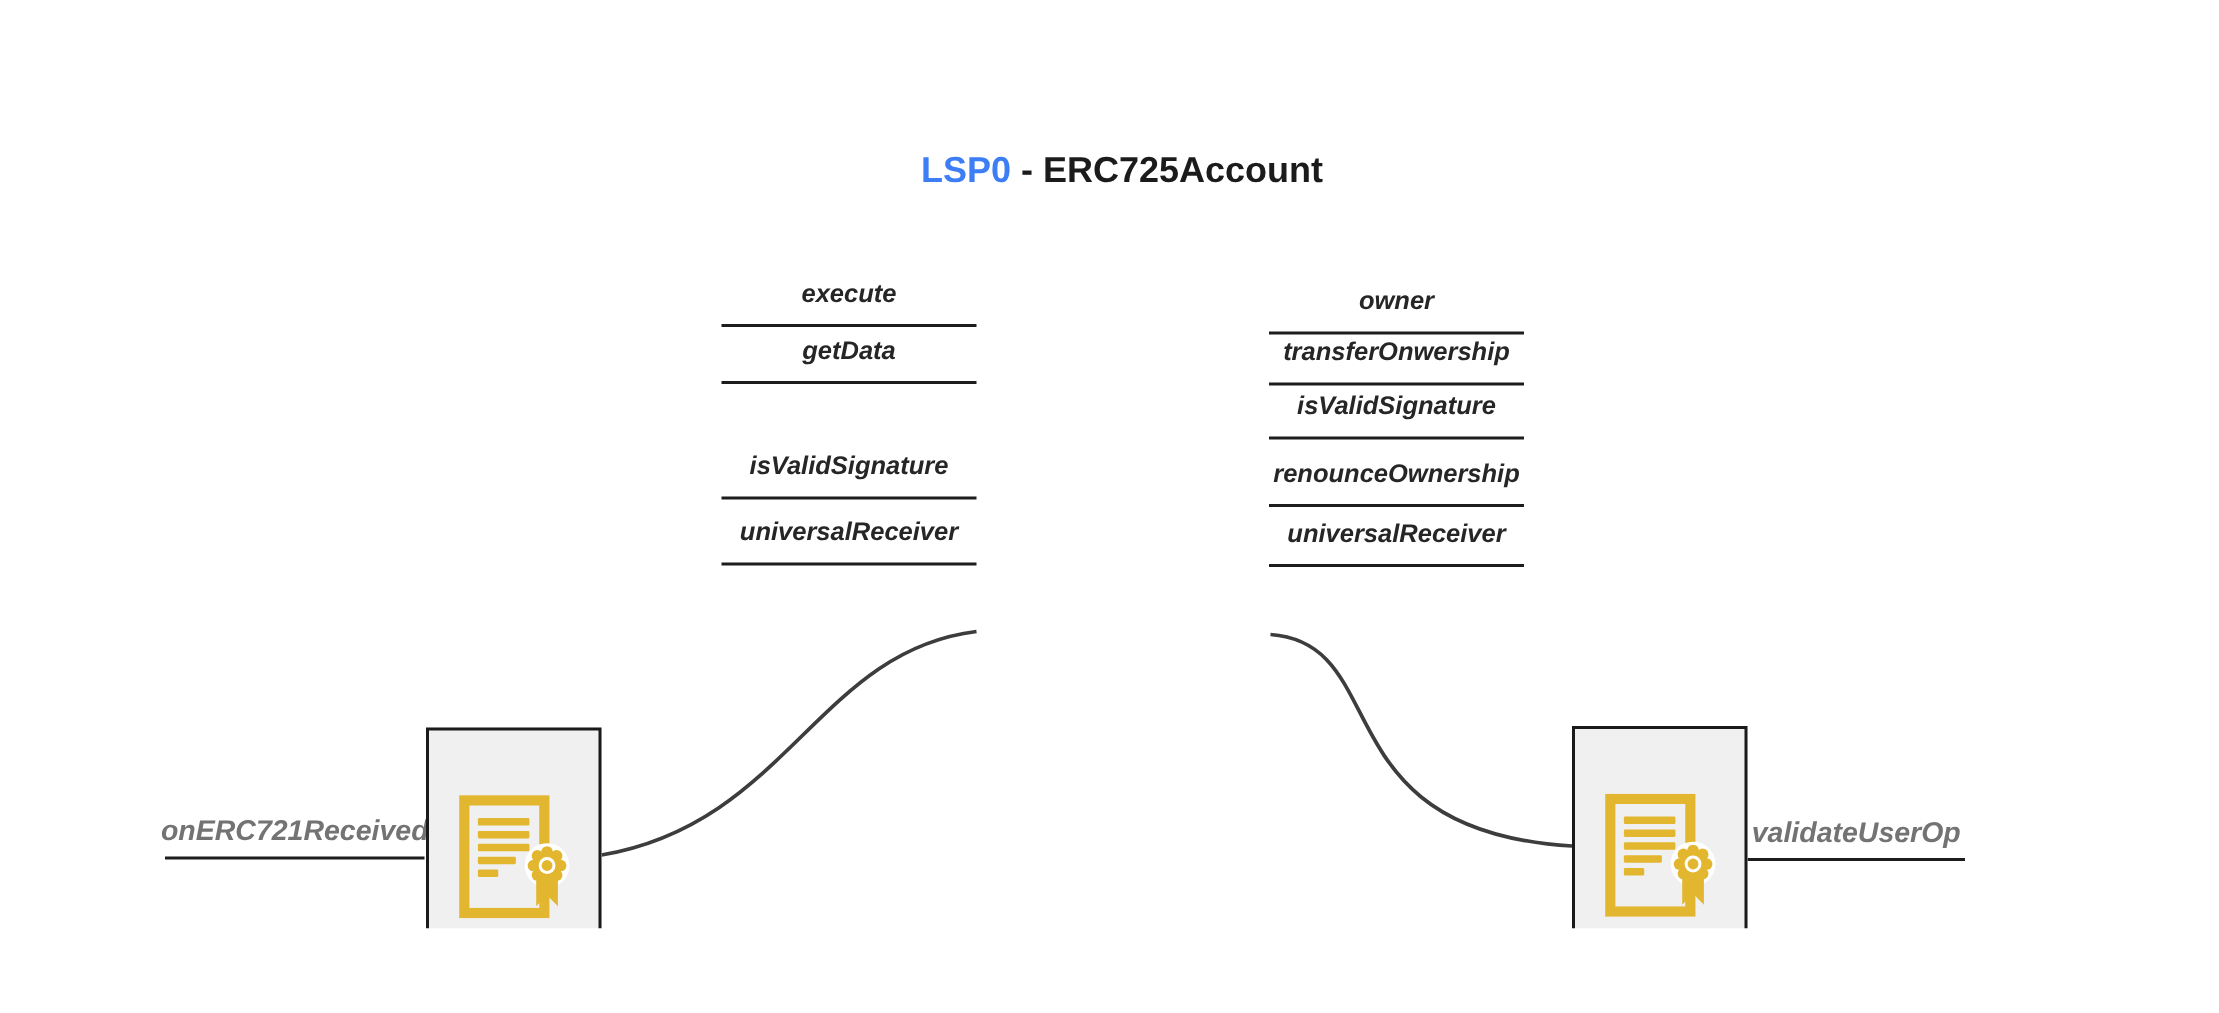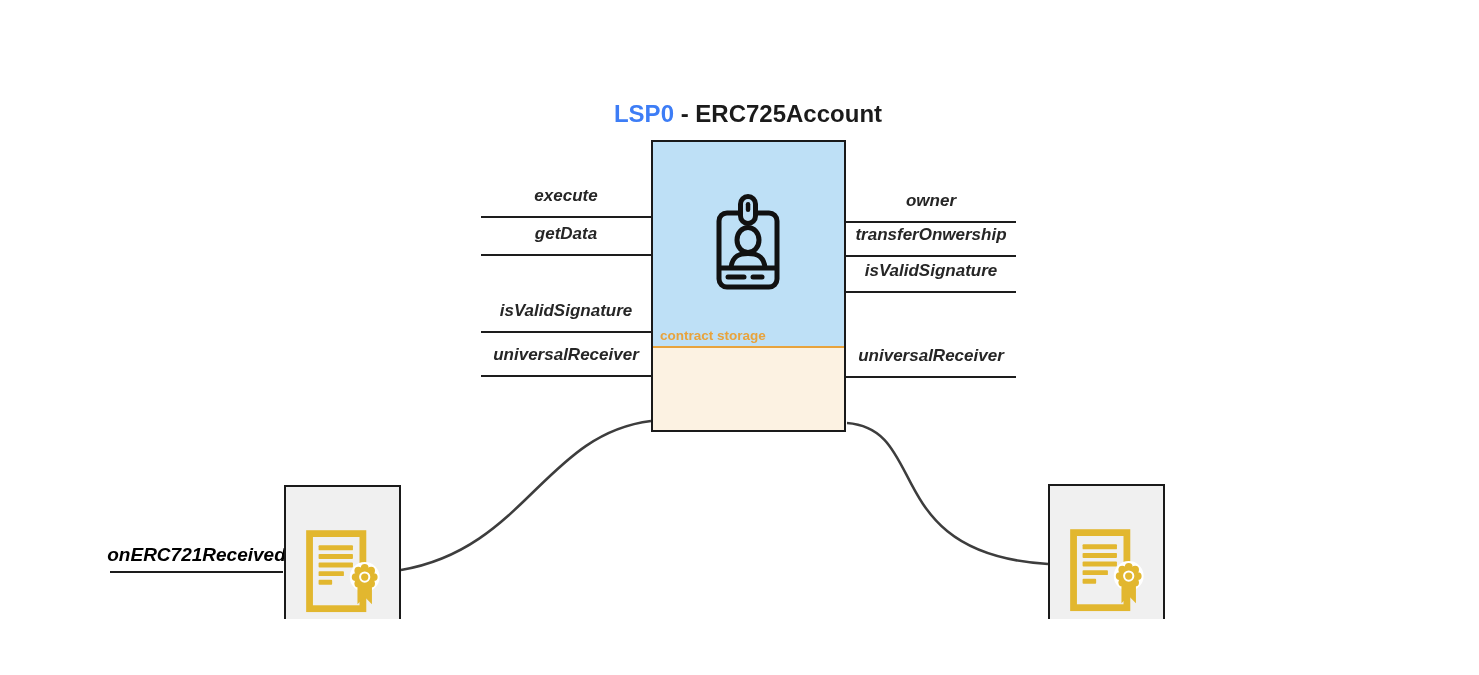--- a/index.html
+++ b/index.html
@@ -151,6 +151,9 @@
     </div>
   <div class="method m-right" style="top:217px">
       <span>isValidSignature</span>
+    </div>
+  <div class="method m-right" style="top:262px">
+      <span>renounceOwnership</span>
     </div>
   <div class="method m-right" style="top:302px">
       <span>universalReceiver</span>

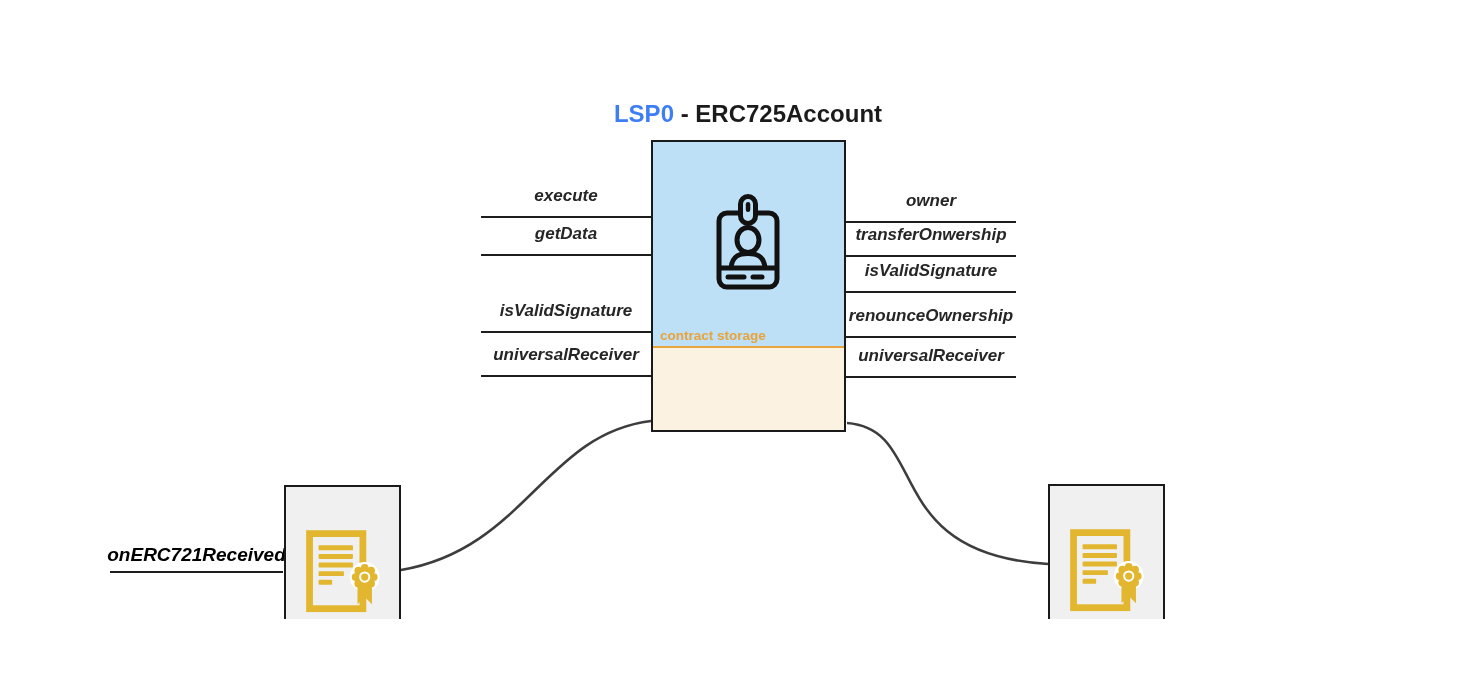--- a/index.html
+++ b/index.html
@@ -114,21 +114,6 @@
     <path class="conn" d="M 847 379 C 930 385 880 510 1048 520"></path>
   </svg>
 
-  <div class="contract-box">
-    <div class="blue-section">
-      <svg class="badge-icon" width="64" height="96" viewBox="0 0 64 96">
-        <rect x="3" y="19" width="58" height="74" rx="8" fill="none" stroke="#111111" stroke-width="5"></rect>
-        <rect x="24.5" y="2.5" width="15" height="27" rx="7.5" fill="#BEE0F6" stroke="#111111" stroke-width="5"></rect>
-        <rect x="29.8" y="8" width="4.5" height="10" rx="2.2" fill="#111111"></rect>
-        <ellipse cx="32" cy="46" rx="11" ry="12.5" fill="none" stroke="#111111" stroke-width="5"></ellipse>
-        <path d="M15 74 C16 62 23 59.5 32 59.5 C41 59.5 48 62 49 74" fill="none" stroke="#111111" stroke-width="5"></path>
-        <line x1="5" y1="74" x2="59" y2="74" stroke="#111111" stroke-width="5"></line>
-        <line x1="12" y1="83" x2="28" y2="83" stroke="#111111" stroke-width="5" stroke-linecap="round"></line>
-        <line x1="37" y1="83" x2="46" y2="83" stroke="#111111" stroke-width="5" stroke-linecap="round"></line>
-      </svg>
-      <div class="storage-label">contract storage</div>
-    </div>
-  </div>
 
   <div class="method m-left" style="top:142px">
       <span>execute</span>

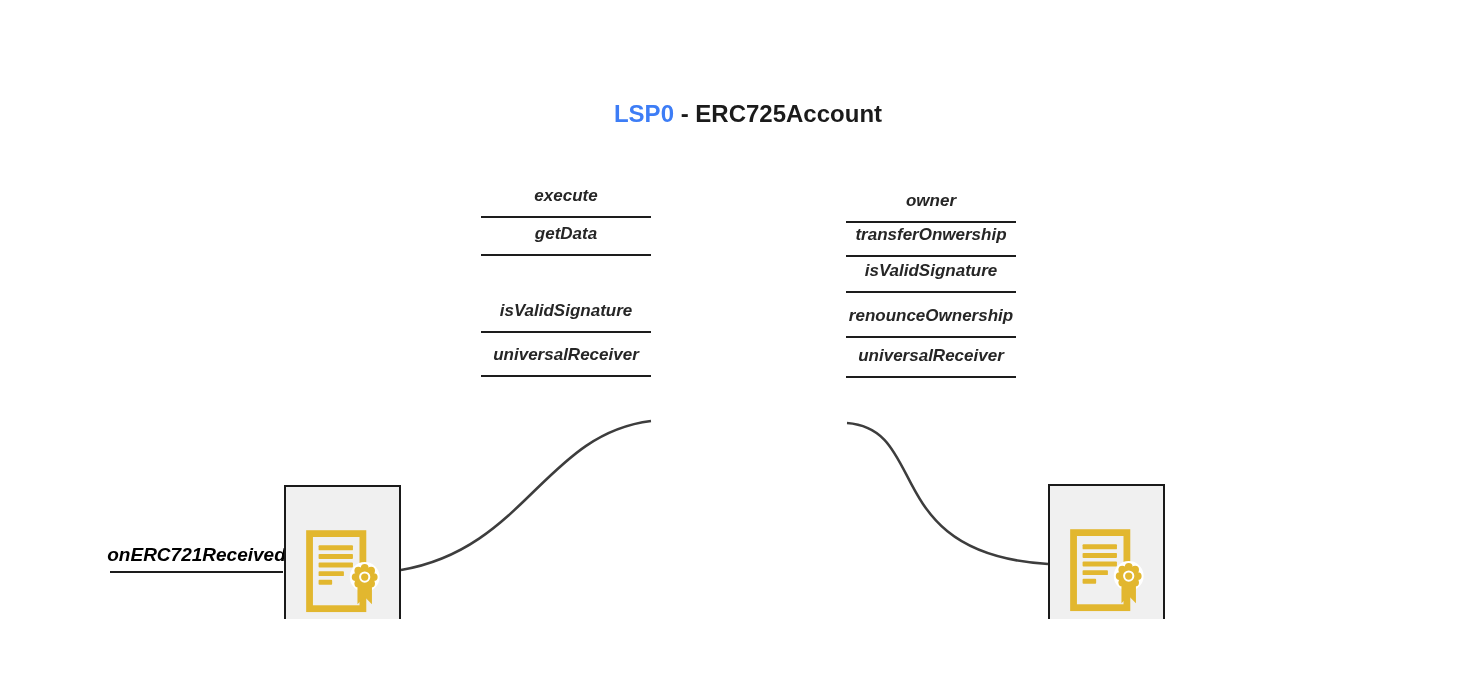--- a/index.html
+++ b/index.html
@@ -87,7 +87,7 @@
     font-style: italic;
     font-weight: bold;
     font-size: 19px;
-    color: #000000;
+    color: #737373;
     white-space: nowrap;
   }
 

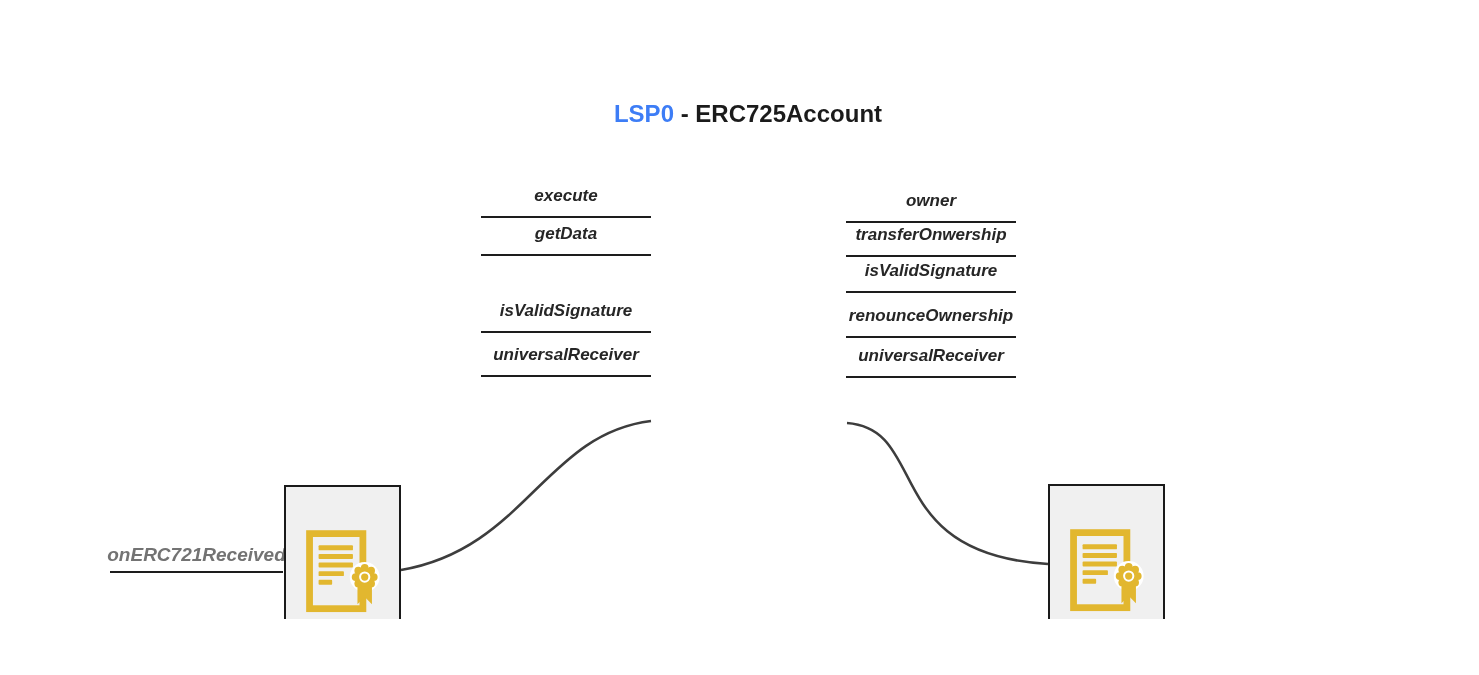--- a/index.html
+++ b/index.html
@@ -146,6 +146,9 @@
 
   <div class="ext-label" style="left:110px; top:495px; width:173px;">
       <span>onERC721Received</span>
+    </div>
+  <div class="ext-label" style="left:1165px; top:496px; width:145px;">
+      <span>validateUserOp</span>
     </div>
 
   <div class="entry-box" style="left:284px; top:441px;">

